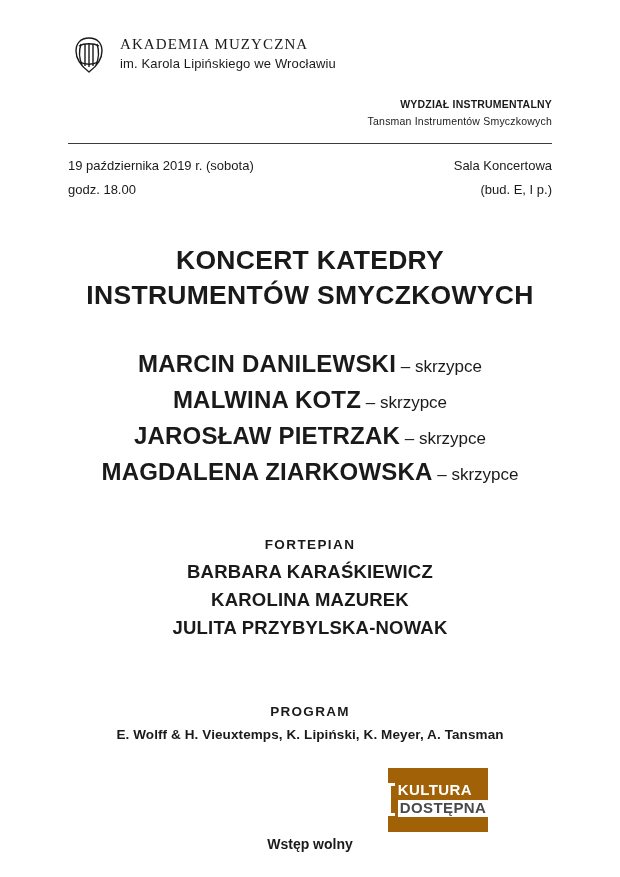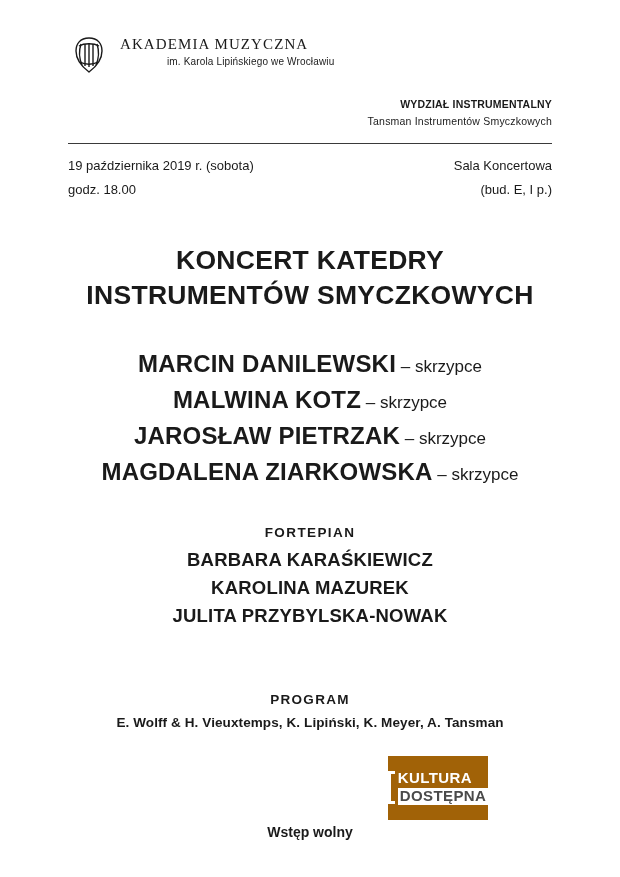--- a/index.html
+++ b/index.html
@@ -48,11 +48,10 @@
   }
   .academy-sub {
     font-family: "Liberation Sans", sans-serif;
-    font-size: 10px;
+    font-size: 13px;
     color: #1a1a1a;
     letter-spacing: 0.15px;
     margin-top: 3px;
-    margin-left: 47px;
   }
 
   

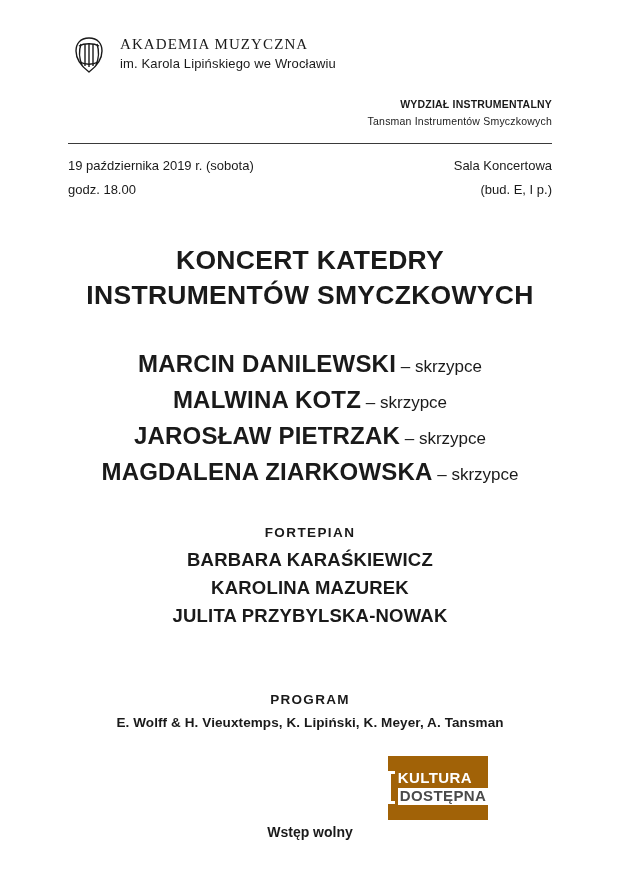--- a/index.html
+++ b/index.html
@@ -115,7 +115,7 @@
 
   
   .piano {
-    margin-top: 36px;
+    margin-top: 48px;
     text-align: center;
   }
   .piano-label {

